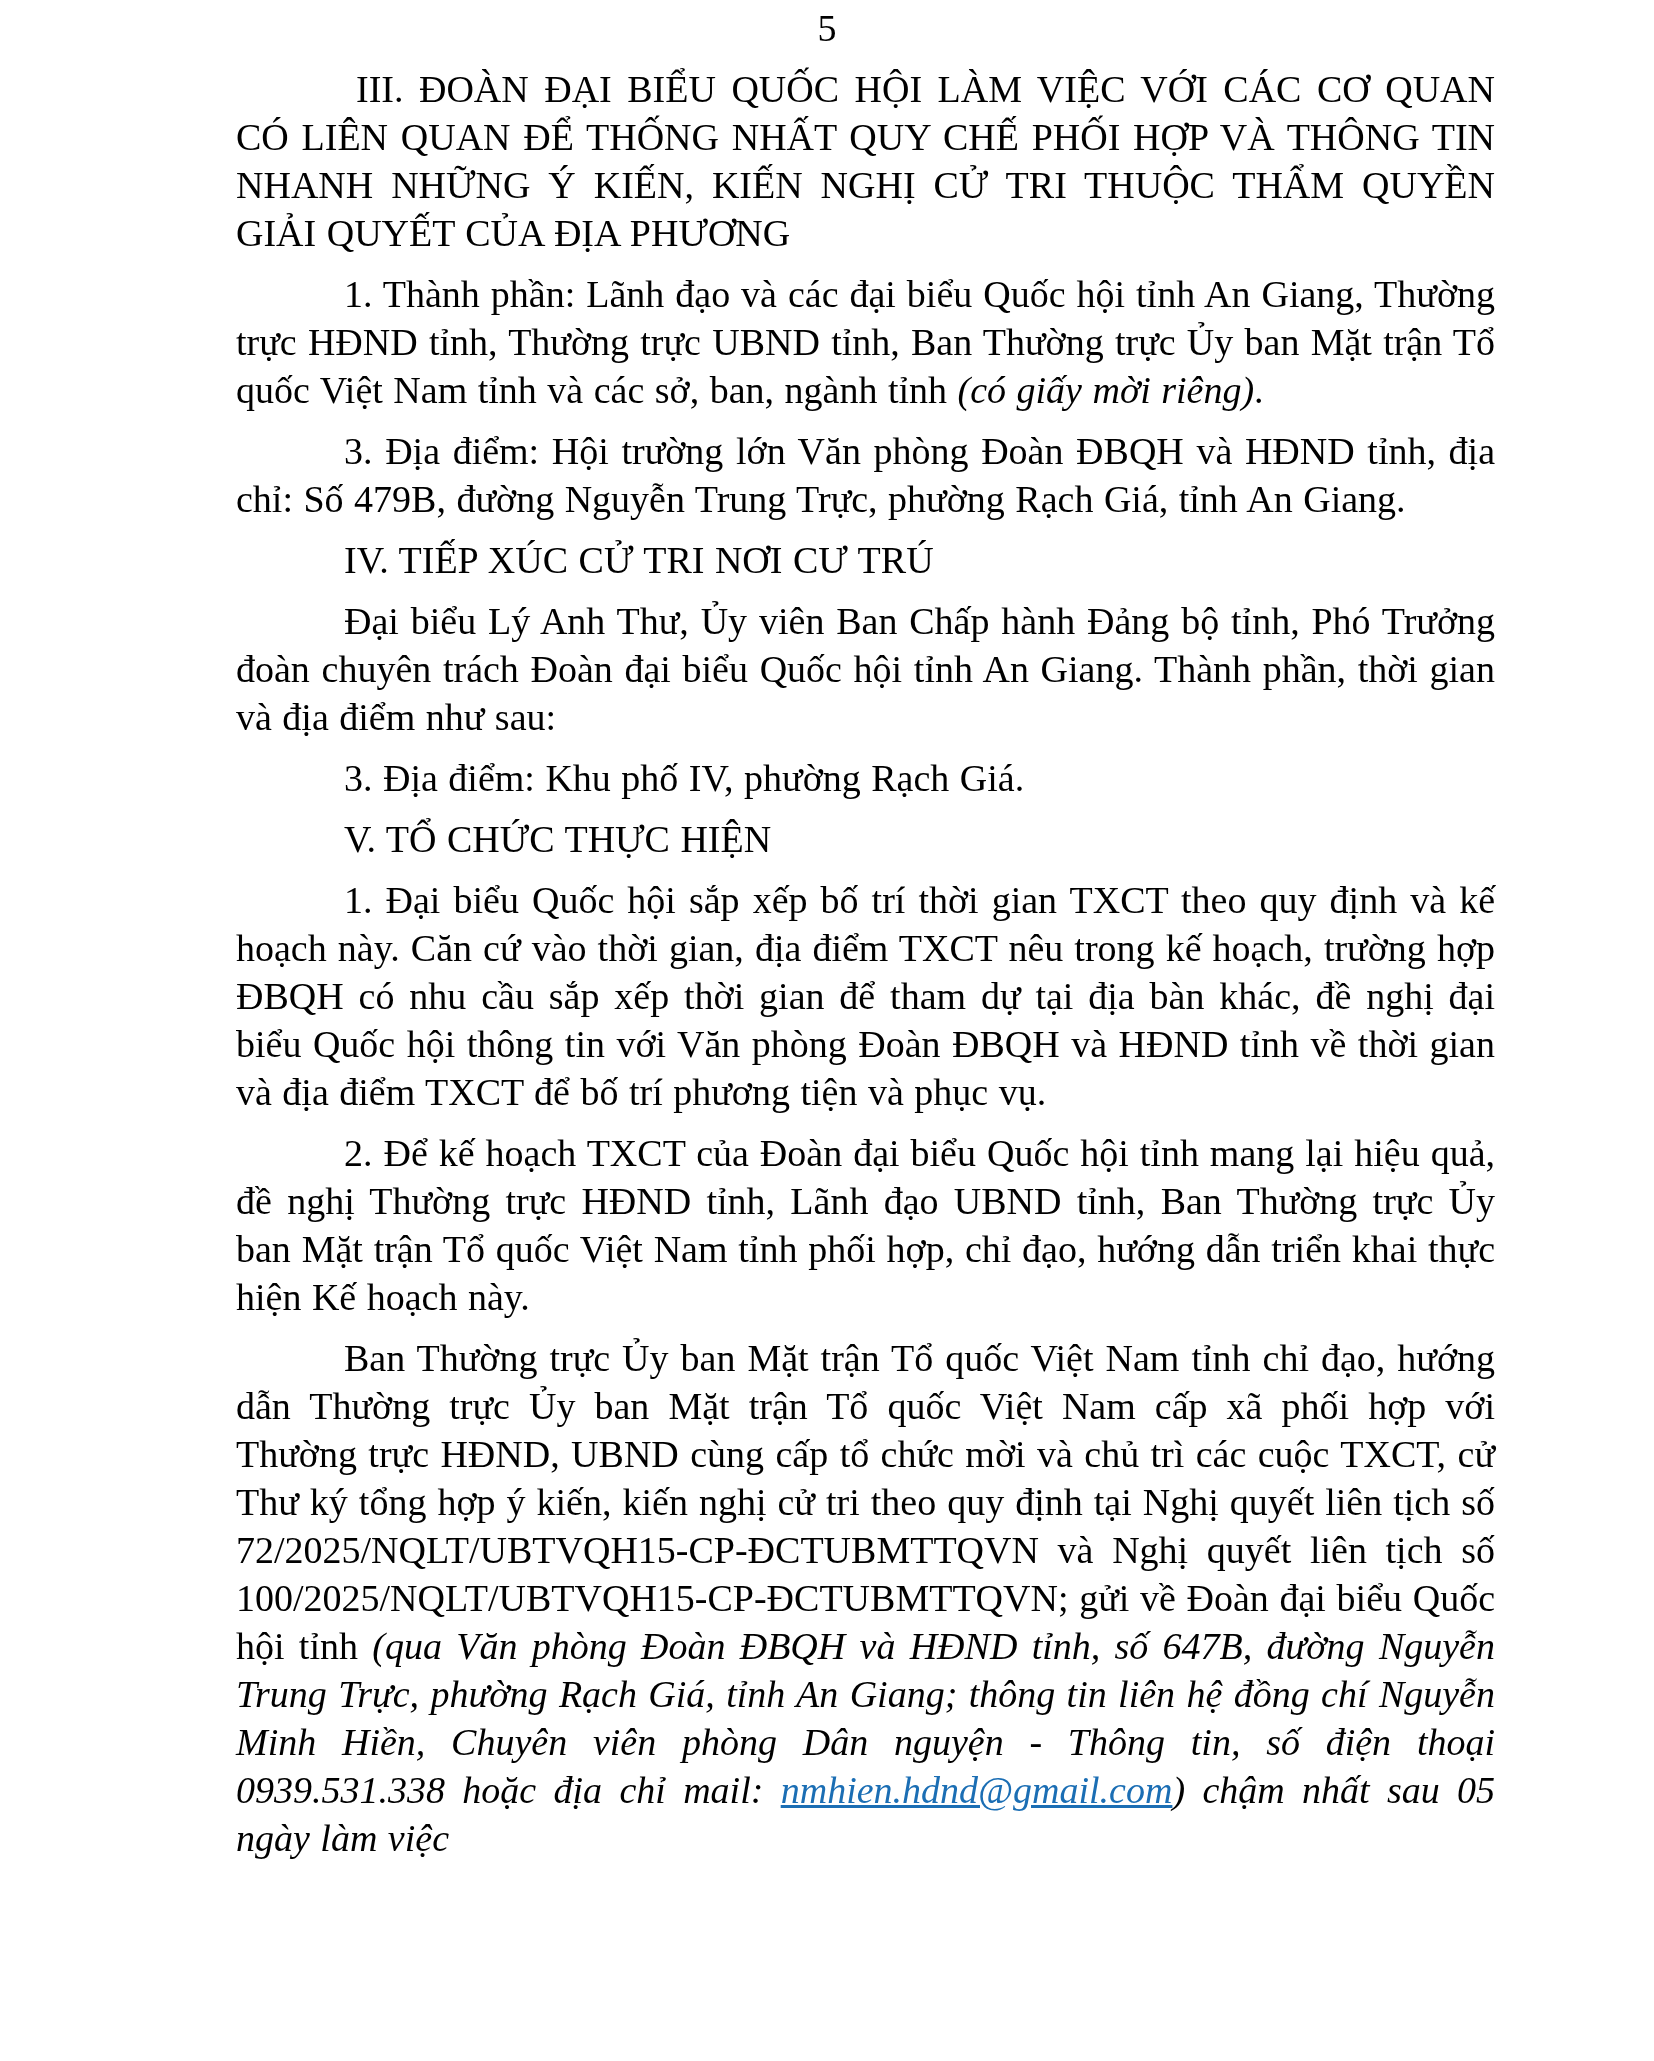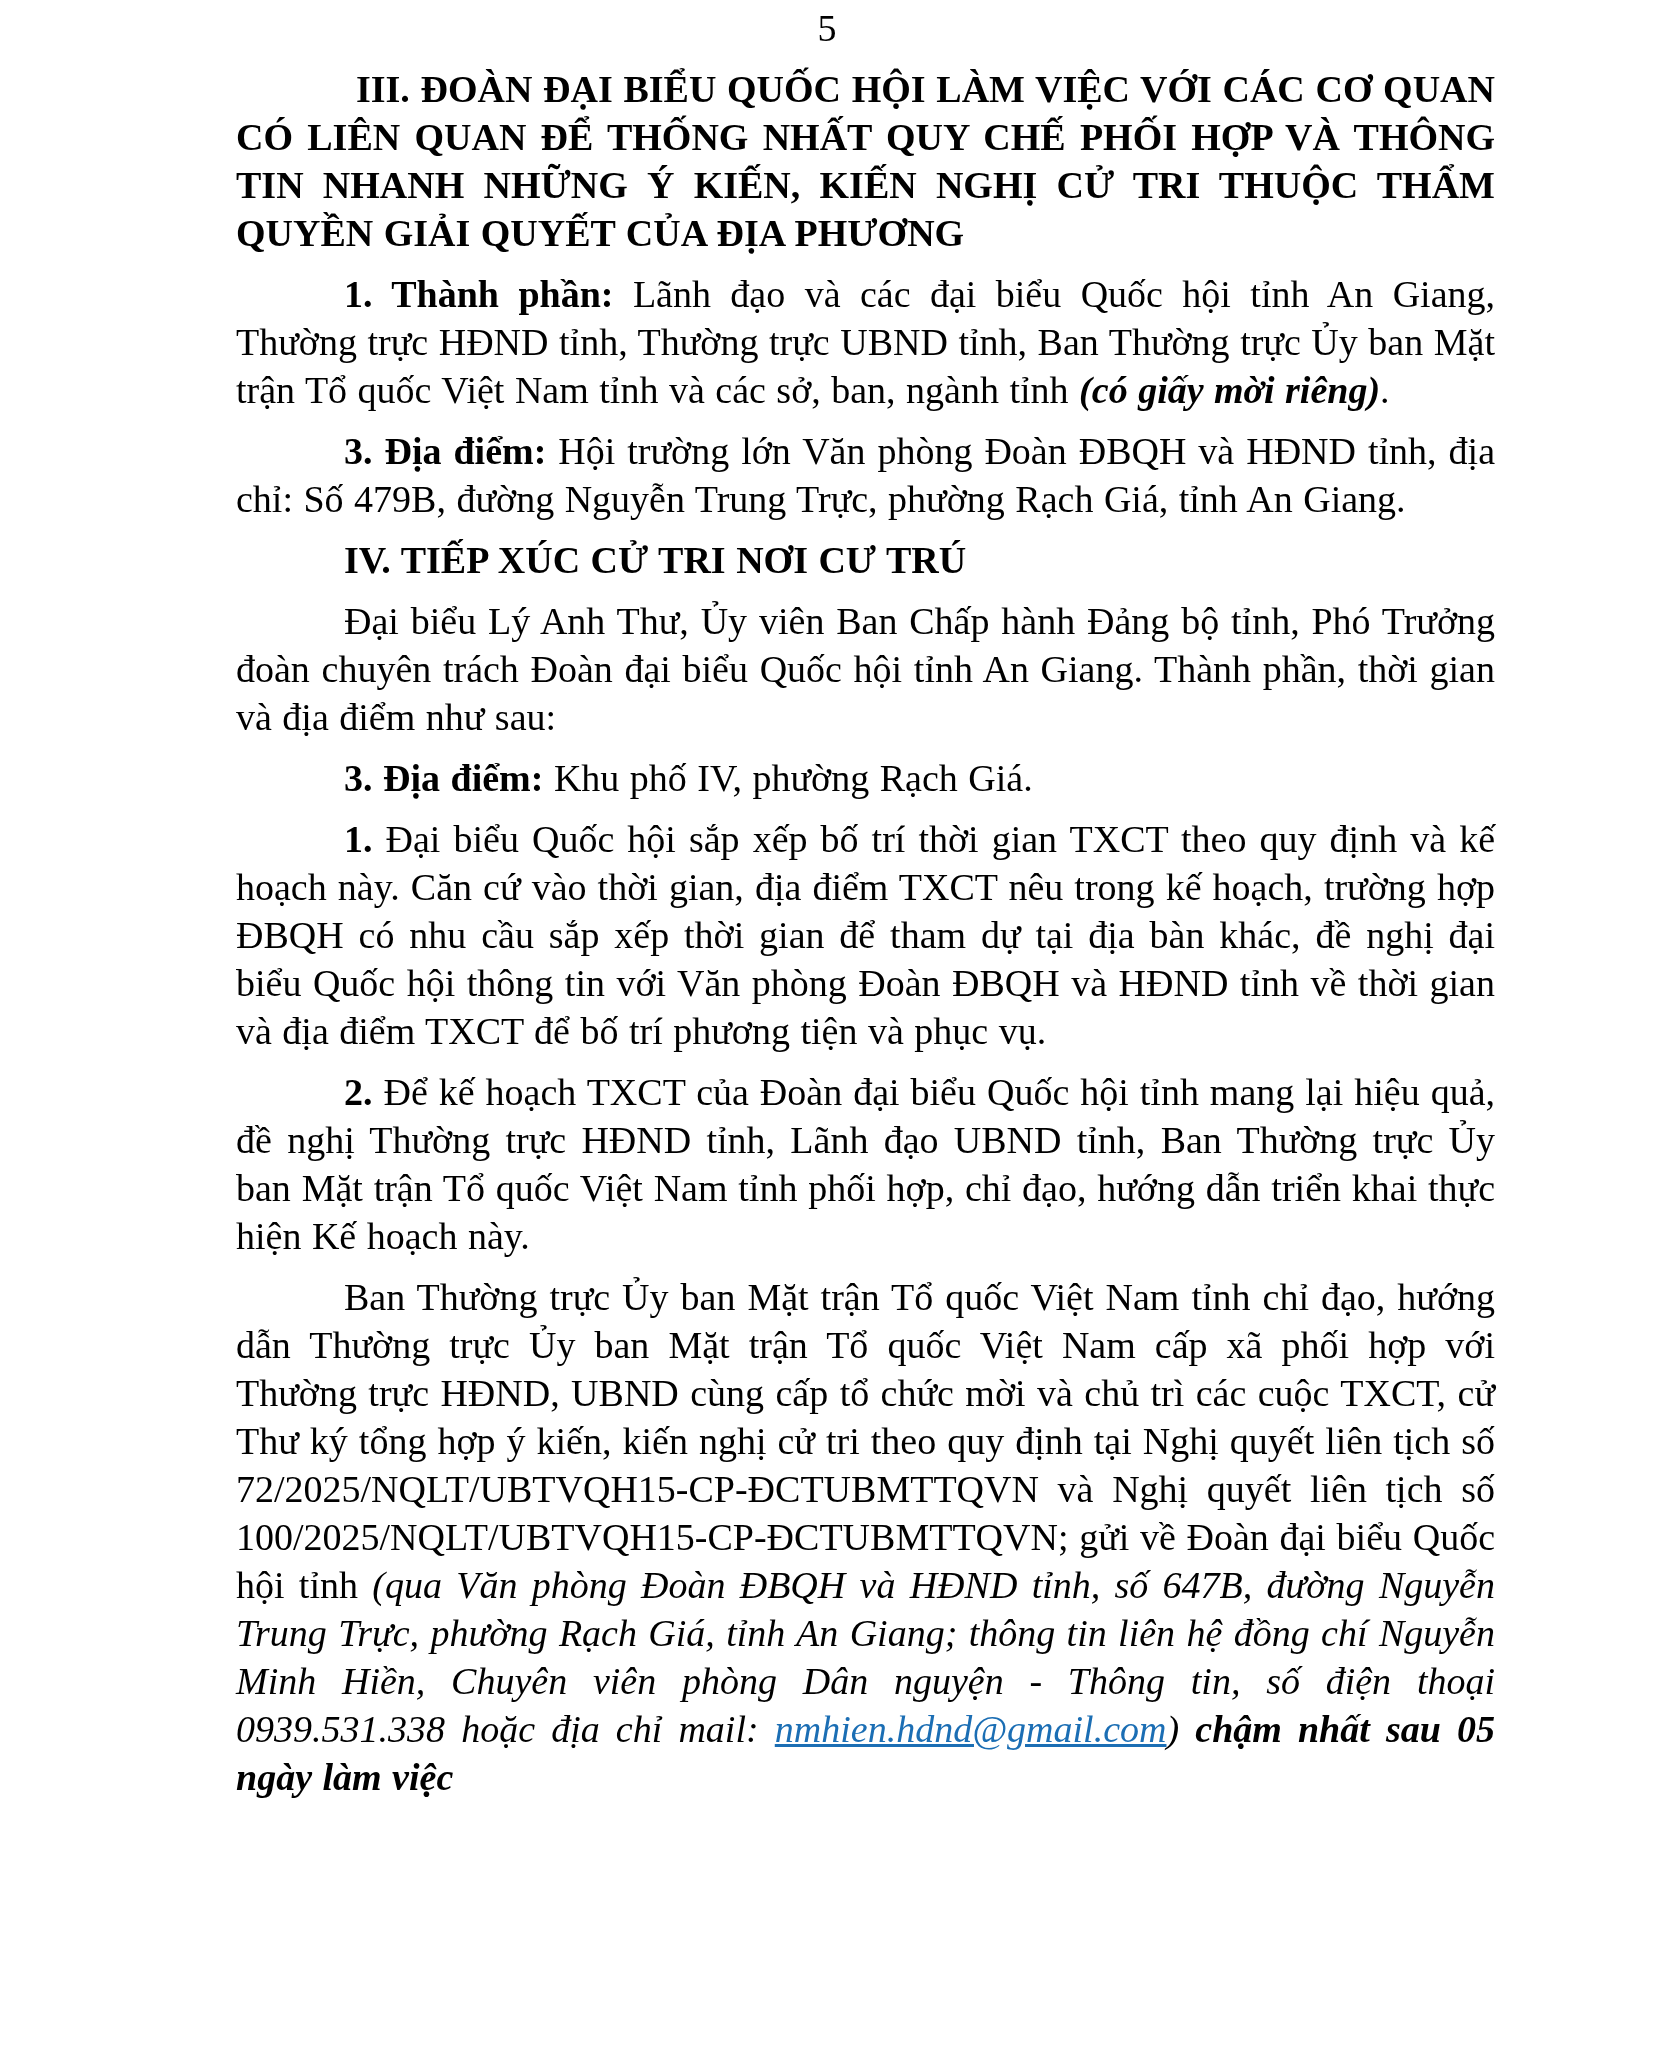--- a/index.html
+++ b/index.html
@@ -40,7 +40,7 @@
   .heading-iii {
     text-indent: 120px;
   }
-  .b { font-weight: bold; }
+  .b { font-weight: normal; }
   .i { font-style: italic; }
   a.link {
     color: #1B6EB4;

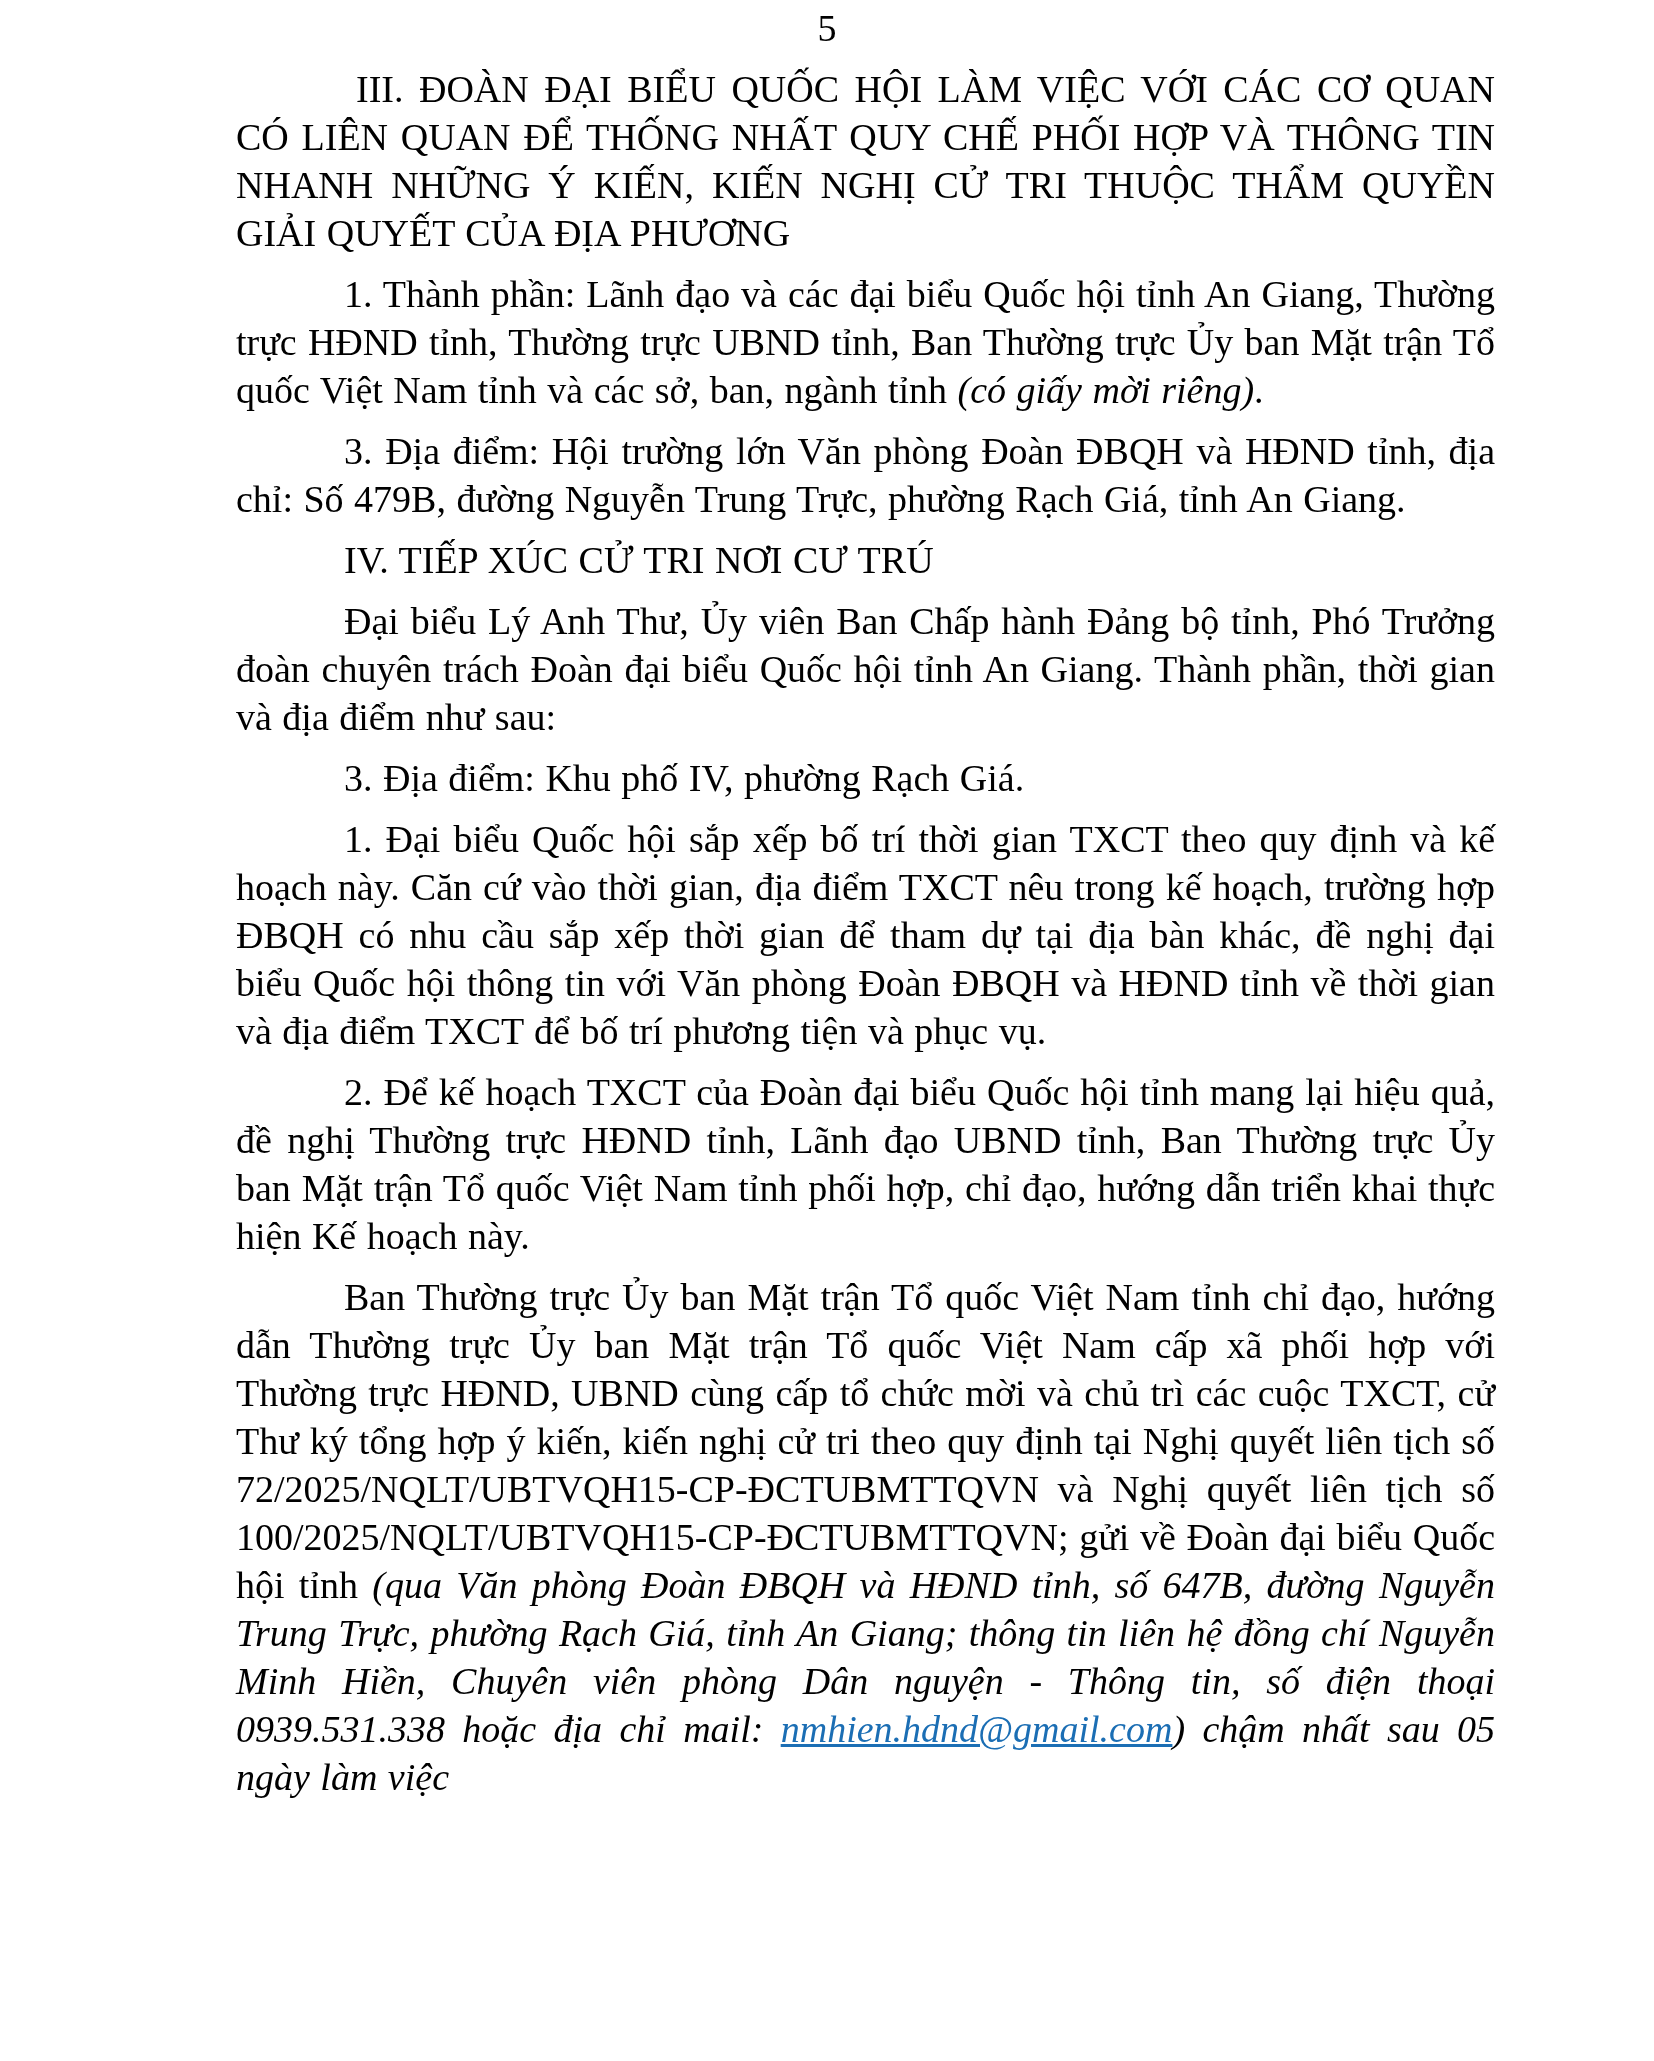--- a/index.html
+++ b/index.html
@@ -60,6 +60,7 @@
       <p class="para heading"><span class="b">IV. TIẾP XÚC CỬ TRI NƠI CƯ TRÚ</span></p>
       <p class="para"><span>Đại biểu Lý Anh Thư, Ủy viên Ban Chấp hành Đảng bộ tỉnh, Phó Trưởng đoàn chuyên trách Đoàn đại biểu Quốc hội tỉnh An Giang. Thành phần, thời gian và địa điểm như sau:</span></p>
       <p class="para"><span class="b">3. Địa điểm: </span><span>Khu phố IV, phường Rạch Giá.</span></p>
+      <p class="para heading"><span class="b">V. TỔ CHỨC THỰC HIỆN</span></p>
       <p class="para"><span class="b">1.</span><span> Đại biểu Quốc hội sắp xếp bố trí thời gian TXCT theo quy định và kế hoạch này. Căn cứ vào thời gian, địa điểm TXCT nêu trong kế hoạch, trường hợp ĐBQH có nhu cầu sắp xếp thời gian để tham dự tại địa bàn khác, đề nghị đại biểu Quốc hội thông tin với Văn phòng Đoàn ĐBQH và HĐND tỉnh về thời gian và địa điểm TXCT để bố trí phương tiện và phục vụ.</span></p>
       <p class="para"><span class="b">2.</span><span> Để kế hoạch TXCT của Đoàn đại biểu Quốc hội tỉnh mang lại hiệu quả, đề nghị Thường trực HĐND tỉnh, Lãnh đạo UBND tỉnh, Ban Thường trực Ủy ban Mặt trận Tổ quốc Việt Nam tỉnh phối hợp, chỉ đạo, hướng dẫn triển khai thực hiện Kế hoạch này.</span></p>
       <p class="para"><span>Ban Thường trực Ủy ban Mặt trận Tổ quốc Việt Nam tỉnh chỉ đạo, hướng dẫn Thường trực Ủy ban Mặt trận Tổ quốc Việt Nam cấp xã phối hợp với Thường trực HĐND, UBND cùng cấp tổ chức mời và chủ trì các cuộc TXCT, cử Thư ký tổng hợp ý kiến, kiến nghị cử tri theo quy định tại Nghị quyết liên tịch số 72/2025/NQLT/UBTVQH15-CP-ĐCTUBMTTQVN và Nghị quyết liên tịch số 100/2025/NQLT/UBTVQH15-CP-ĐCTUBMTTQVN; gửi về Đoàn đại biểu Quốc hội tỉnh </span><span class="i">(qua Văn phòng Đoàn ĐBQH và HĐND tỉnh, số 647B, đường Nguyễn Trung Trực, phường Rạch Giá, tỉnh An Giang; thông tin liên hệ đồng chí Nguyễn Minh Hiền, Chuyên viên phòng Dân nguyện - Thông tin, số điện thoại 0939.531.338 hoặc địa chỉ mail: </span><a href="#" class="link i">nmhien.hdnd@gmail.com</a><span class="i">) </span><span class="b i">chậm nhất sau 05 ngày làm việc</span></p>

